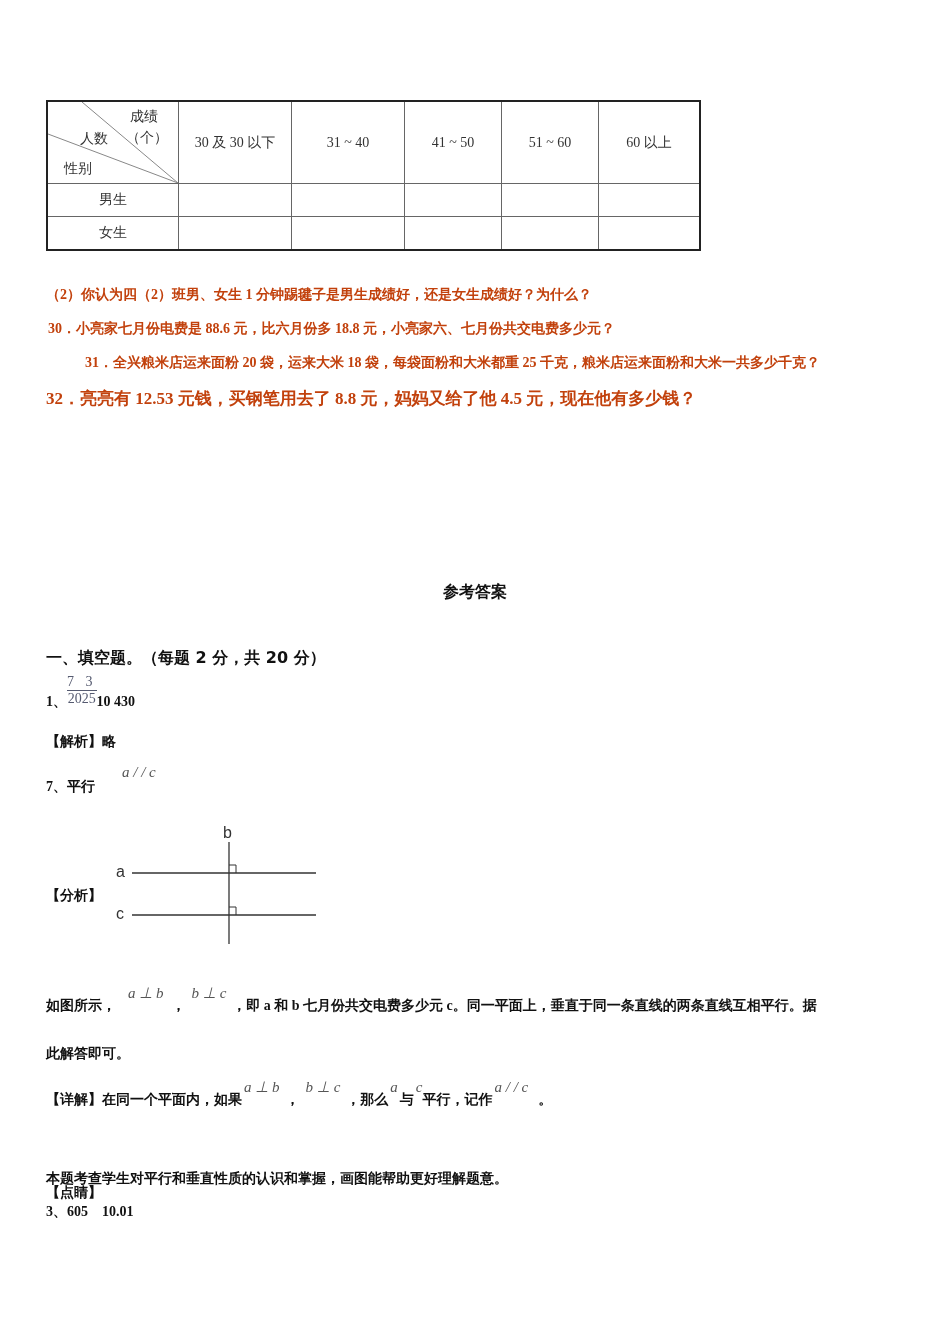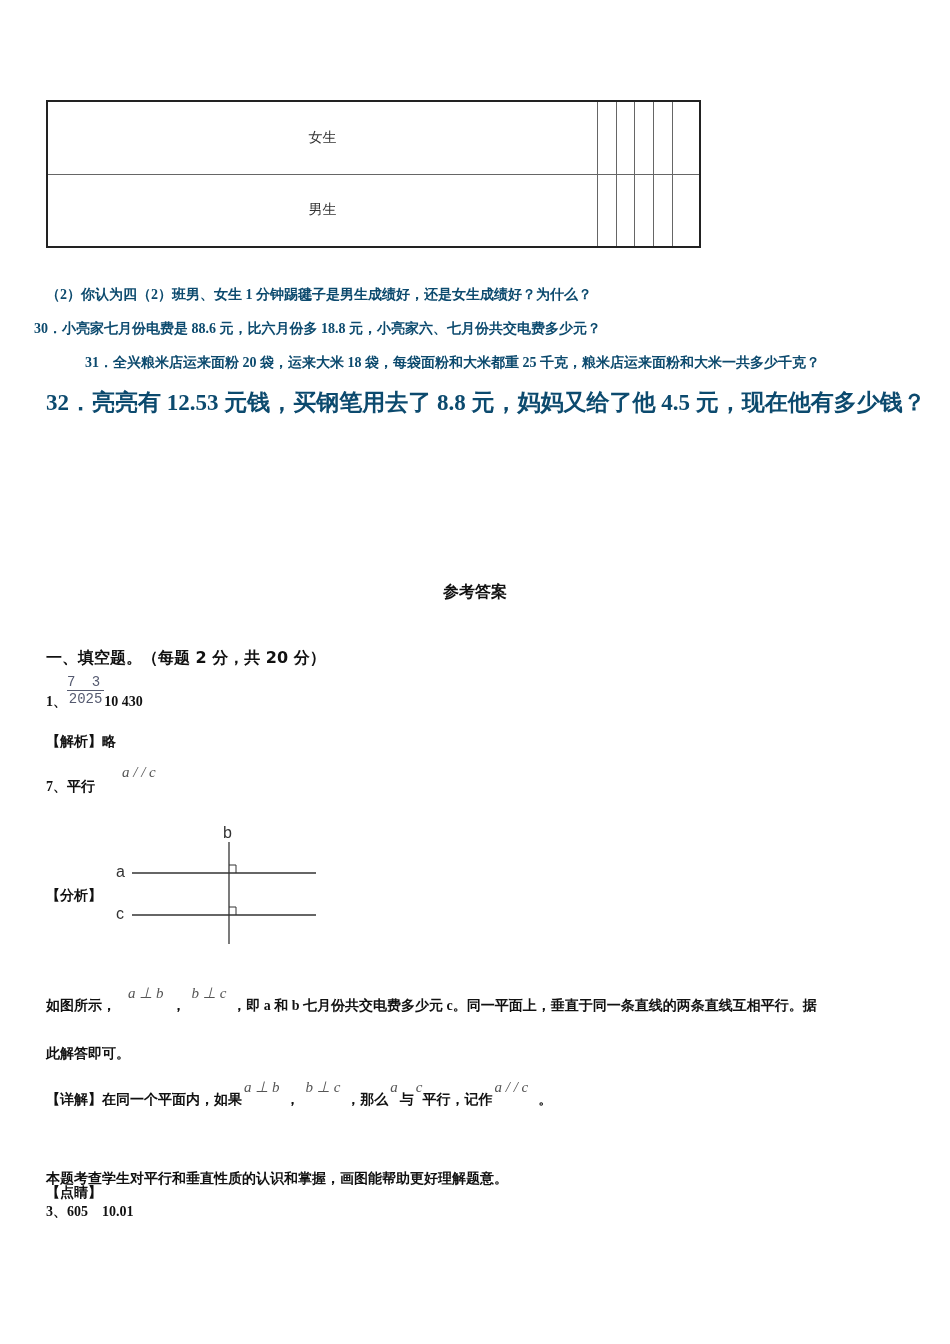--- a/index.html
+++ b/index.html
@@ -35,6 +35,23 @@
 
 <table class="stat-table">
   <tbody>
+      <tr class="hdr-row">
+    <td class="diag-cell">
+      <svg width="130" height="81">
+        <line x1="34" y1="0" x2="130" y2="81" stroke="#888" stroke-width="1"></line>
+        <line x1="0" y1="32" x2="130" y2="81" stroke="#888" stroke-width="1"></line>
+      </svg>
+      <span class="diag-lbl" style="left:82px; top:6px;">成绩</span>
+      <span class="diag-lbl" style="left:78px; top:27px;">（个）</span>
+      <span class="diag-lbl" style="left:32px; top:28px;">人数</span>
+      <span class="diag-lbl" style="left:16px; top:58px;">性别</span>
+    </td>
+    <td style="width:112px">30 及 30 以下</td>
+    <td style="width:112px">31 ~ 40</td>
+    <td style="width:96px">41 ~ 50</td>
+    <td style="width:96px">51 ~ 60</td>
+    <td>60 以上</td>
+  </tr>
   <tr class="body-row">
     <td>女生</td>
     <td></td>

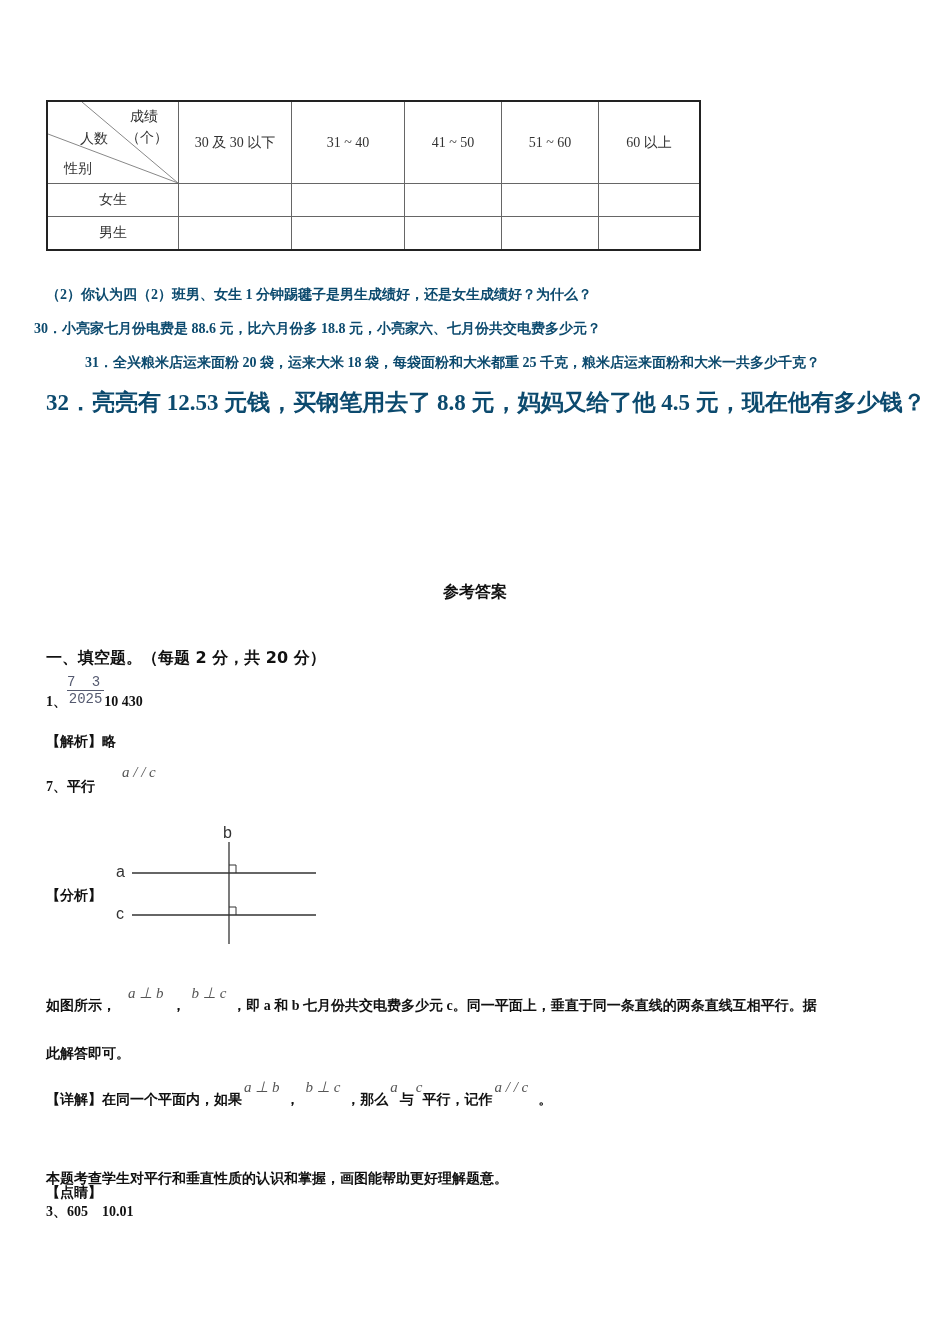--- a/index.html
+++ b/index.html
@@ -53,7 +53,7 @@
     <td>60 以上</td>
   </tr>
   <tr class="body-row">
-    <td>女生</td>
+    <td>男生</td>
     <td></td>
     <td></td>
     <td></td>
@@ -61,7 +61,7 @@
     <td></td>
   </tr>
   <tr class="body-row">
-    <td>男生</td>
+    <td>女生</td>
     <td></td>
     <td></td>
     <td></td>

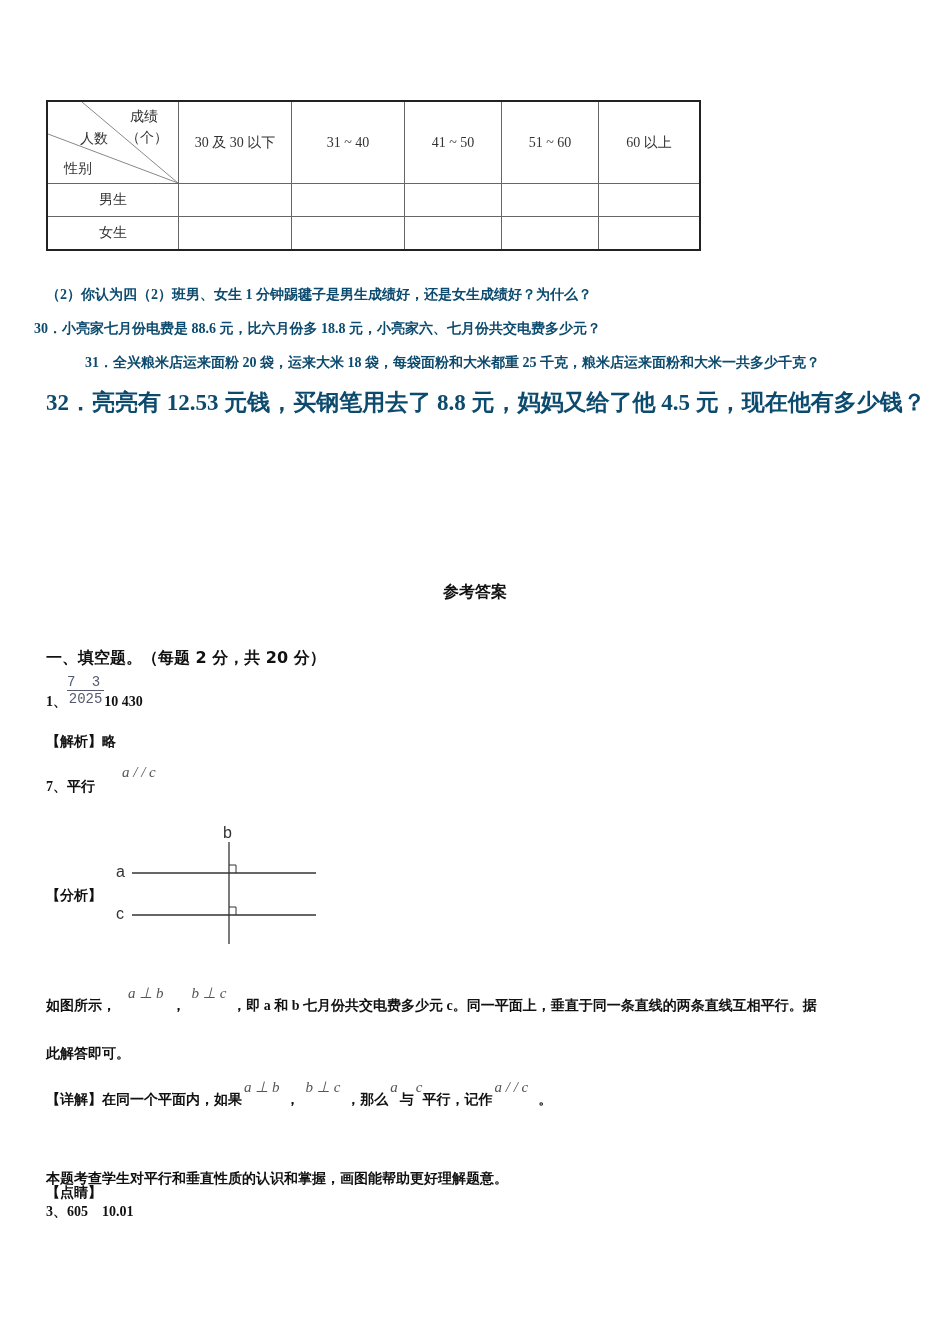--- a/index.html
+++ b/index.html
@@ -17,7 +17,7 @@
   .diag-cell svg { position: absolute; left: 0; top: 0; }
   .diag-lbl { position: absolute; font-size: 14px; color: #333; font-family: "Liberation Serif", serif; }
   
-  .q { position: absolute; font-family: "Liberation Serif", serif; font-weight: bold; font-size: 14px; color: #0c4a6e; white-space: nowrap; }
+  .q { position: absolute; font-family: "Liberation Serif", serif; font-weight: bold; font-size: 14px; color: #c2410c; white-space: nowrap; }
   .q32 { font-size: 23px; }
   .title { position: absolute; left: 0; width: 950px; top: 582px; text-align: center;
            font-family: "DejaVu Sans", sans-serif; font-weight: bold; font-size: 16px; }

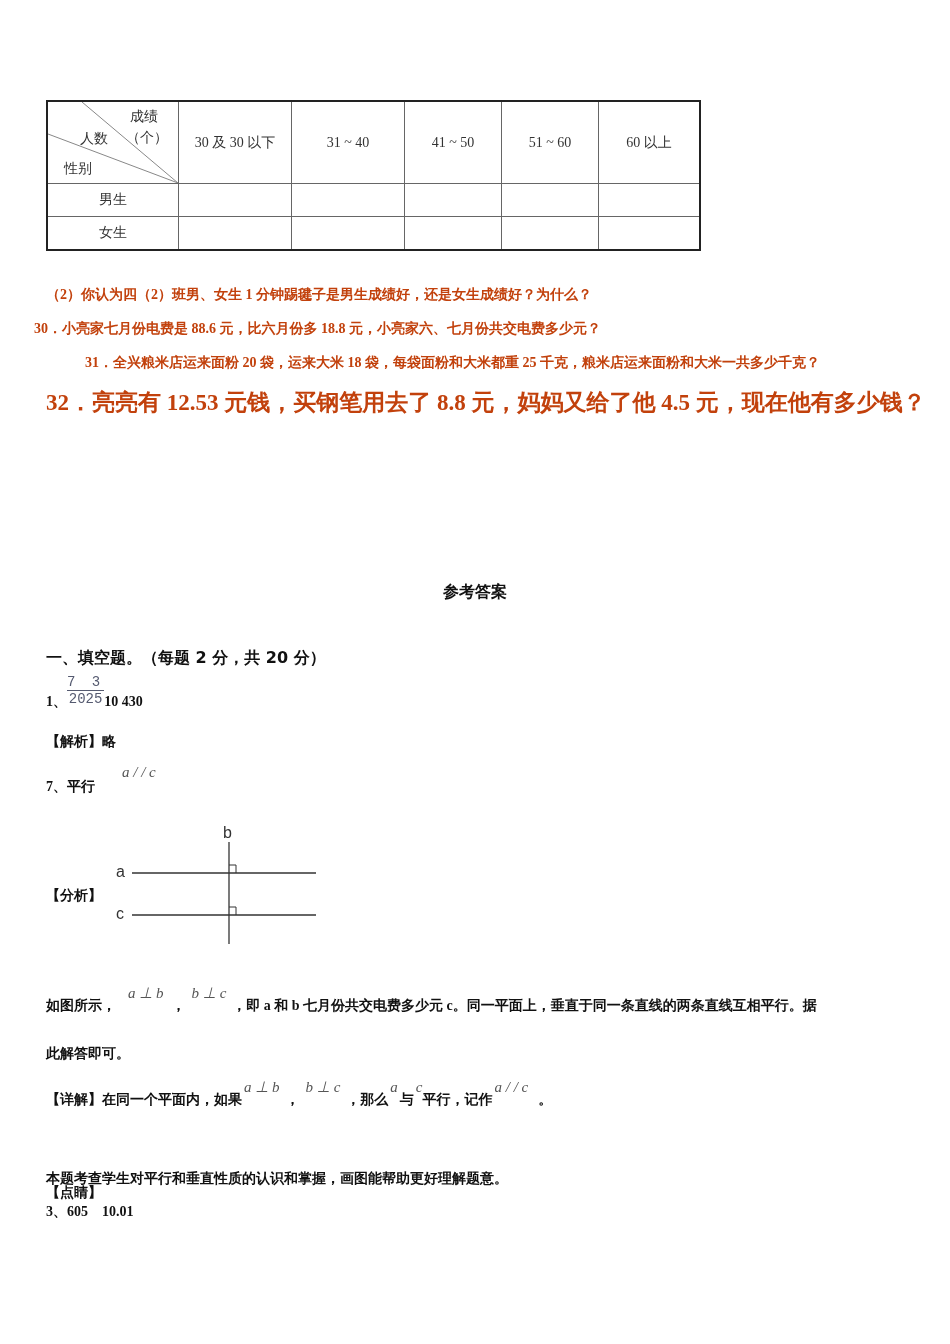--- a/index.html
+++ b/index.html
@@ -72,7 +72,7 @@
   </table>
 
 <div class="q" style="left:46px; top:286px;">（2）你认为四（2）班男、女生 1 分钟踢毽子是男生成绩好，还是女生成绩好？为什么？</div>
-<div class="q" style="left:34px; top:320px;">30．小亮家七月份电费是 88.6 元，比六月份多 18.8 元，小亮家六、七月份共交电费多少元？</div>
+<div class="q" style="left:48px; top:320px;">30．小亮家七月份电费是 88.6 元，比六月份多 18.8 元，小亮家六、七月份共交电费多少元？</div>
 <div class="q" style="left:46px; top:354px;margin-left:39px;">31．全兴粮米店运来面粉 20 袋，运来大米 18 袋，每袋面粉和大米都重 25 千克，粮米店运来面粉和大米一共多少千克？</div>
 <div class="q q32" style="left:46px; top:387px;">32．亮亮有 12.53 元钱，买钢笔用去了 8.8 元，妈妈又给了他 4.5 元，现在他有多少钱？</div>
 

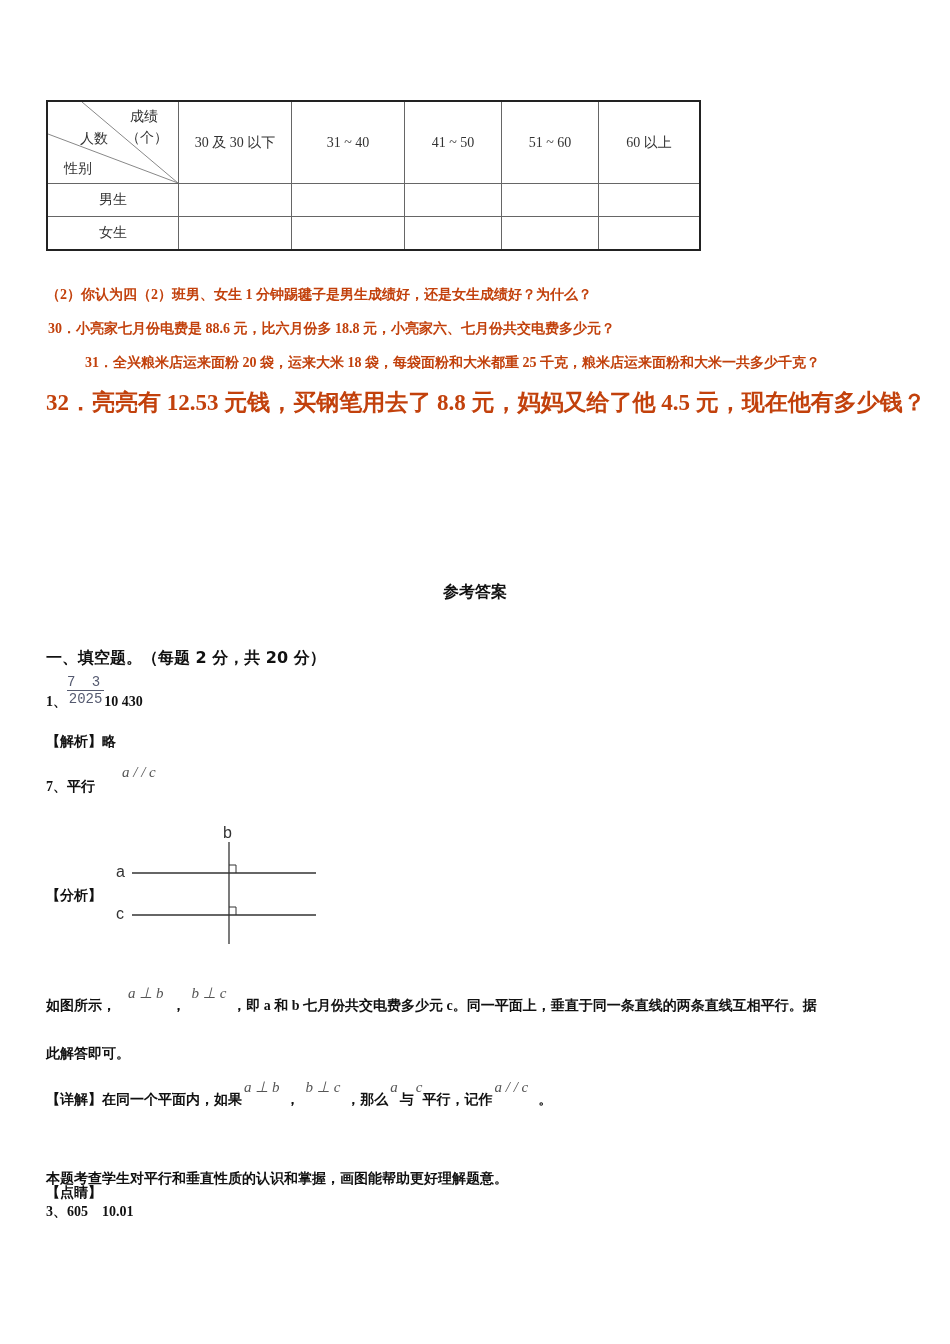--- a/index.html
+++ b/index.html
@@ -18,7 +18,7 @@
   .diag-lbl { position: absolute; font-size: 14px; color: #333; font-family: "Liberation Serif", serif; }
   
   .q { position: absolute; font-family: "Liberation Serif", serif; font-weight: bold; font-size: 14px; color: #c2410c; white-space: nowrap; }
-  .q32 { font-size: 23px; }
+  .q32 { font-size: 17px; }
   .title { position: absolute; left: 0; width: 950px; top: 582px; text-align: center;
            font-family: "DejaVu Sans", sans-serif; font-weight: bold; font-size: 16px; }
   .line { position: absolute; font-family: "Liberation Serif", serif; font-weight: bold; font-size: 14px; white-space: nowrap; }

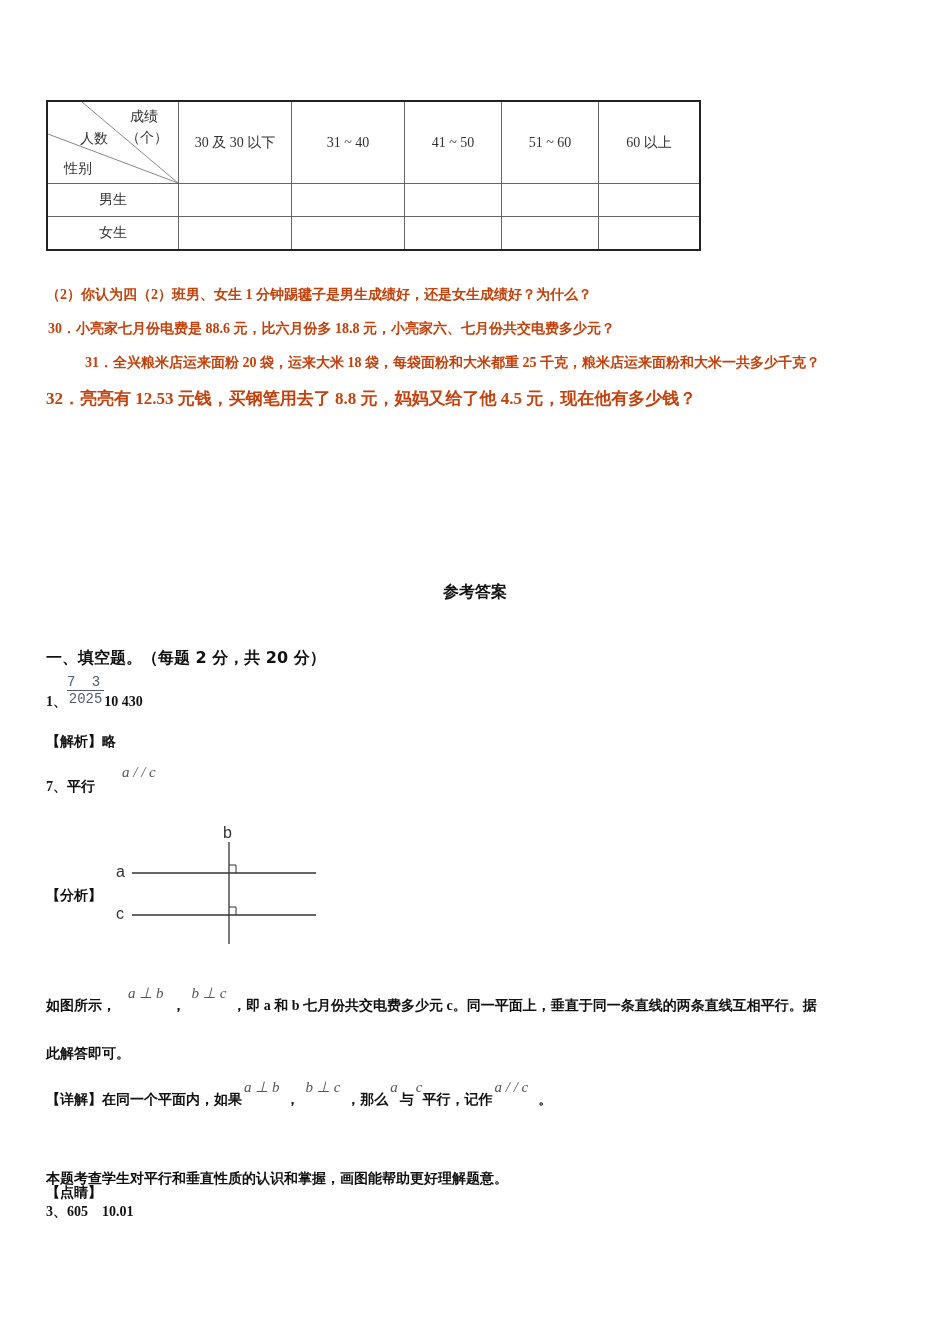--- a/index.html
+++ b/index.html
@@ -24,7 +24,7 @@
   .line { position: absolute; font-family: "Liberation Serif", serif; font-weight: bold; font-size: 14px; white-space: nowrap; }
   .math { font-family: "Liberation Serif", serif; font-style: italic; font-weight: normal; color: #555; font-size: 15px; }
   .math-up { position: relative; top: -12px; }
-  .frac { display: inline-block; vertical-align: middle; text-align: center; color: #555a70; font-weight: normal; font-family: Liberation Mono, monospace; font-size: 14px; line-height: 16px; position: relative; top: -6px; }
+  .frac { display: inline-block; vertical-align: middle; text-align: center; color: #555a70; font-weight: normal; font-family: Liberation Serif, serif; font-size: 14px; line-height: 16px; position: relative; top: -6px; }
   .frac .num { display: block; letter-spacing: 4px; }
   .frac .bar { display: block; height: 1px; background: #555a70; }
   .frac .den { display: block; }

